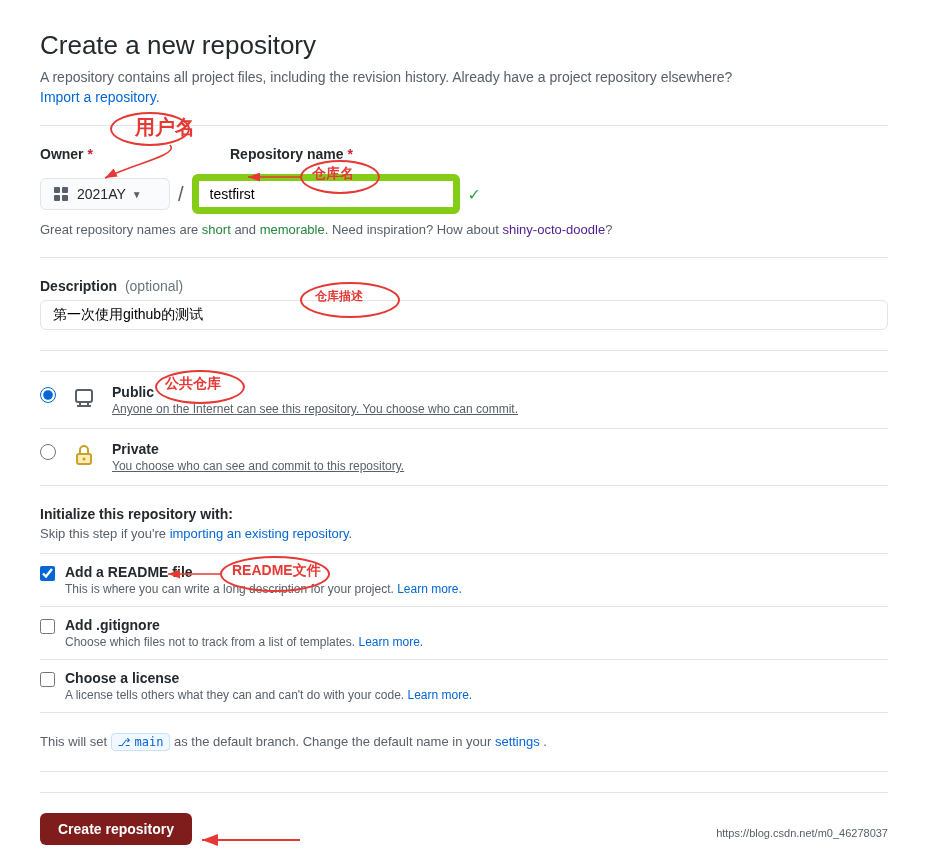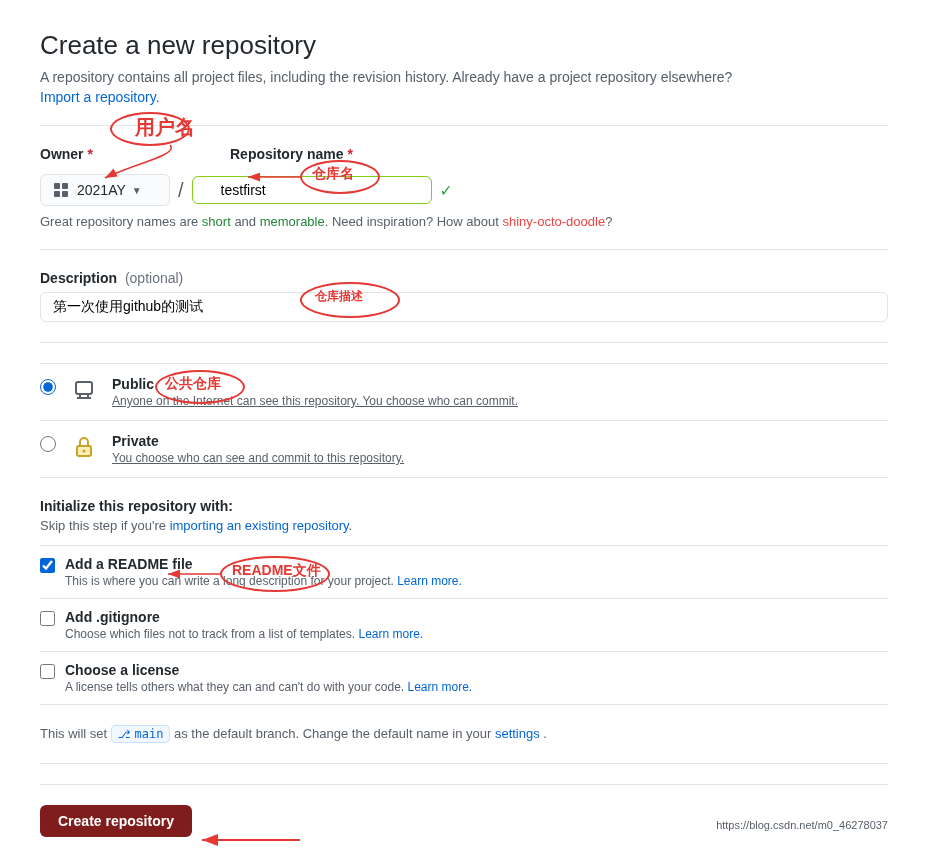--- a/index.html
+++ b/index.html
@@ -97,11 +97,11 @@
       gap: 8px;
     }
     .repo-input {
-      border: 1px solid #84cc16;
+      border: 7px solid #84cc16;
       border-radius: 6px;
-      padding: 5px 28px;
-      font-size: 14px;
-      width: 240px;
+      padding: 5px 11px;
+      font-size: 14px;
+      width: 268px;
       outline: none;
     }
     .check-icon {

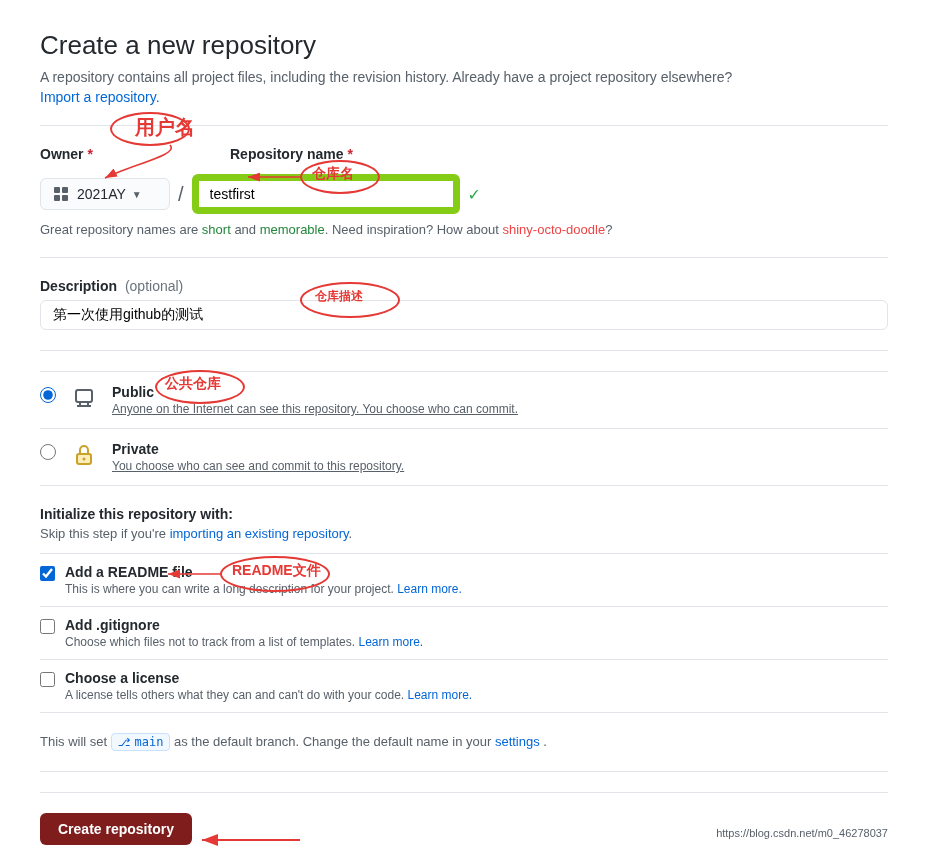--- a/index.html
+++ b/index.html
@@ -25,7 +25,7 @@
       color: #0366d6;
       text-decoration: none;
     }
-    .link-green { color: #ef4444; }
+    .link-green { color: #4c1d95; }
     hr {
       border: none;
       border-top: 1px solid #e1e4e8;

